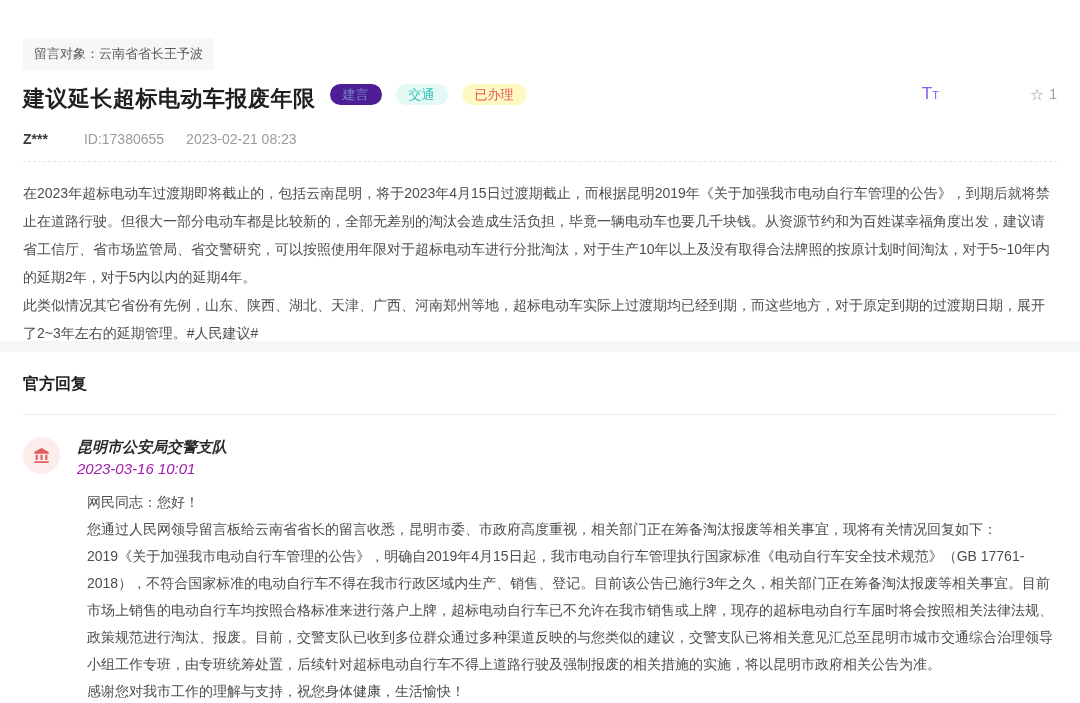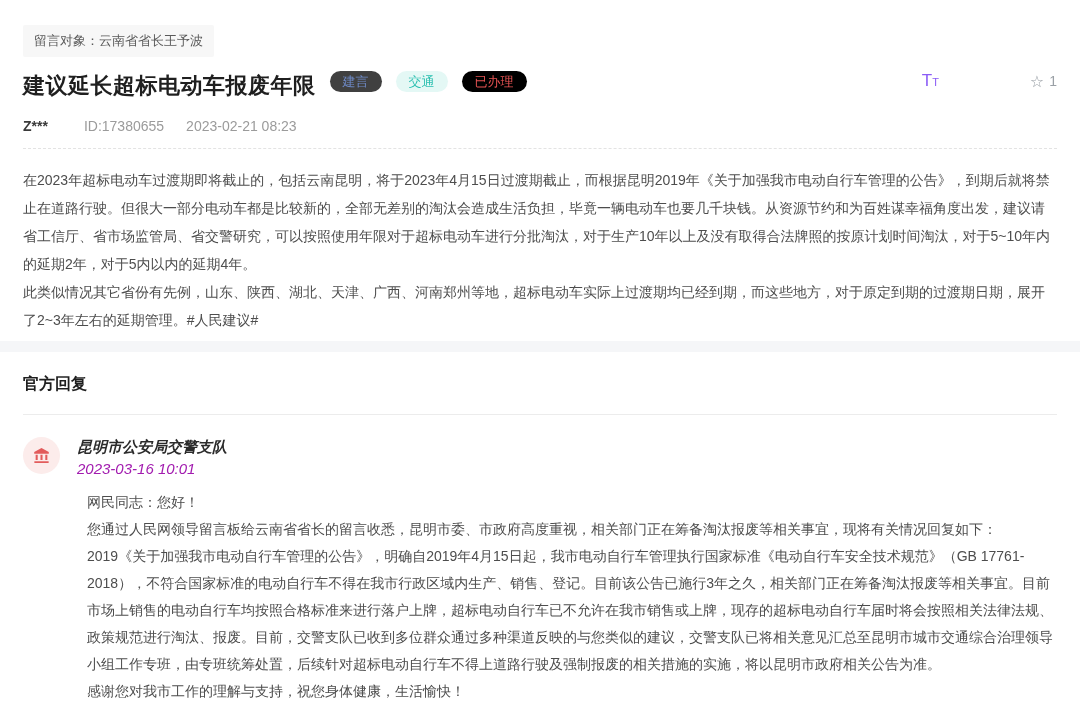--- a/index.html
+++ b/index.html
@@ -10,7 +10,7 @@
     color: #333;
   }
   .card { background: #fff; padding: 0 23px; }
-  .card-top { padding-top: 25px; height: 341px; }
+  .card-top { padding-top: 38px; height: 341px; }
   .section-gap { height: 11px; background: #f5f6f8; }
   .card-bottom { padding-top: 22px; height: 351px; }
 

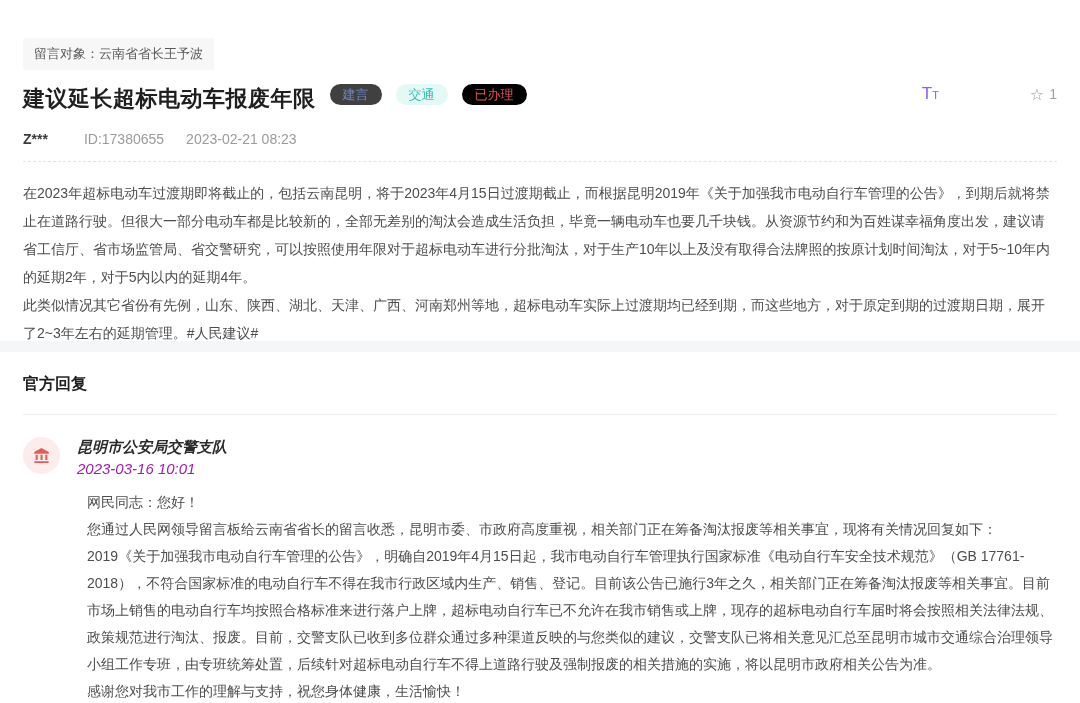--- a/index.html
+++ b/index.html
@@ -96,7 +96,7 @@
 
   <div class="title-row">
     <span class="page-title">建议延长超标电动车报废年限</span>
-    <span class="tag" style="color:#6f8bc9;background:#404040;">建言</span>
+    <span class="tag" style="color:#6f8bc9;background:#4c1d95;">建言</span>
     <span class="tag" style="color:#2abfb0;background:#e4f8f5;">交通</span>
     <span class="tag" style="color:#e65353;background:#000000;">已办理</span>
     <span class="toolbar">

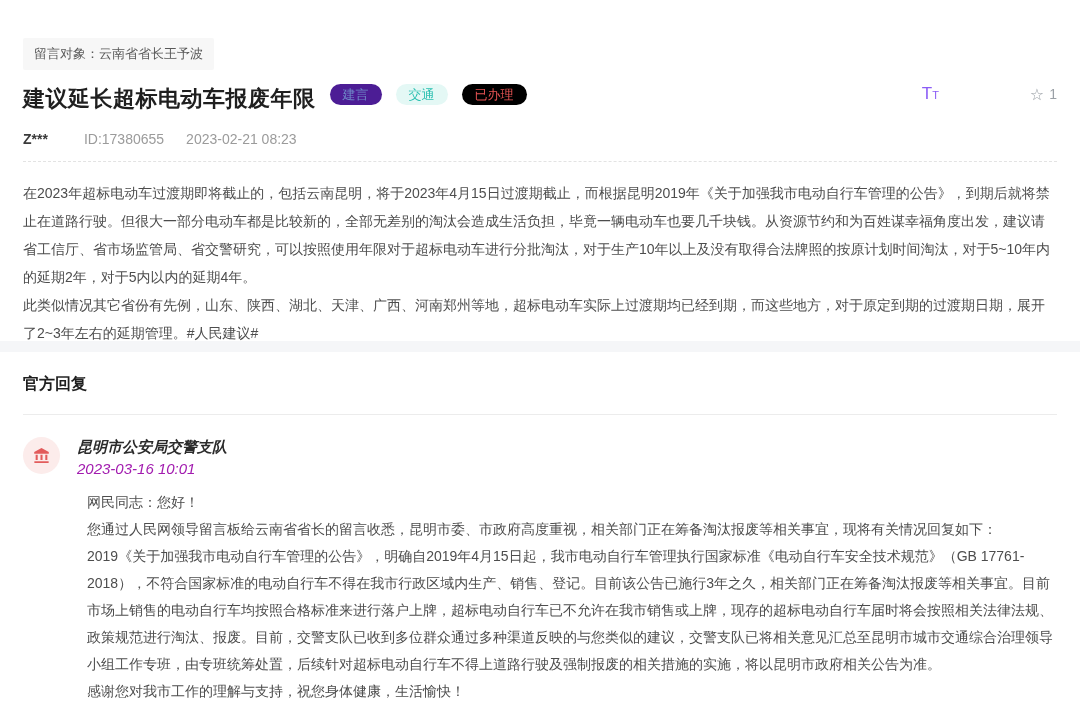--- a/index.html
+++ b/index.html
@@ -98,7 +98,7 @@
     <span class="page-title">建议延长超标电动车报废年限</span>
     <span class="tag" style="color:#6f8bc9;background:#4c1d95;">建言</span>
     <span class="tag" style="color:#2abfb0;background:#e4f8f5;">交通</span>
-    <span class="tag" style="color:#e65353;background:#000000;">已办理</span>
+    <span class="tag" style="color:#e65353;background:#fef9c3;">已办理</span>
     <span class="toolbar">
       <span class="font-size-btn"><span class="big">T</span><span class="small">T</span></span>
       <span class="star-btn">

